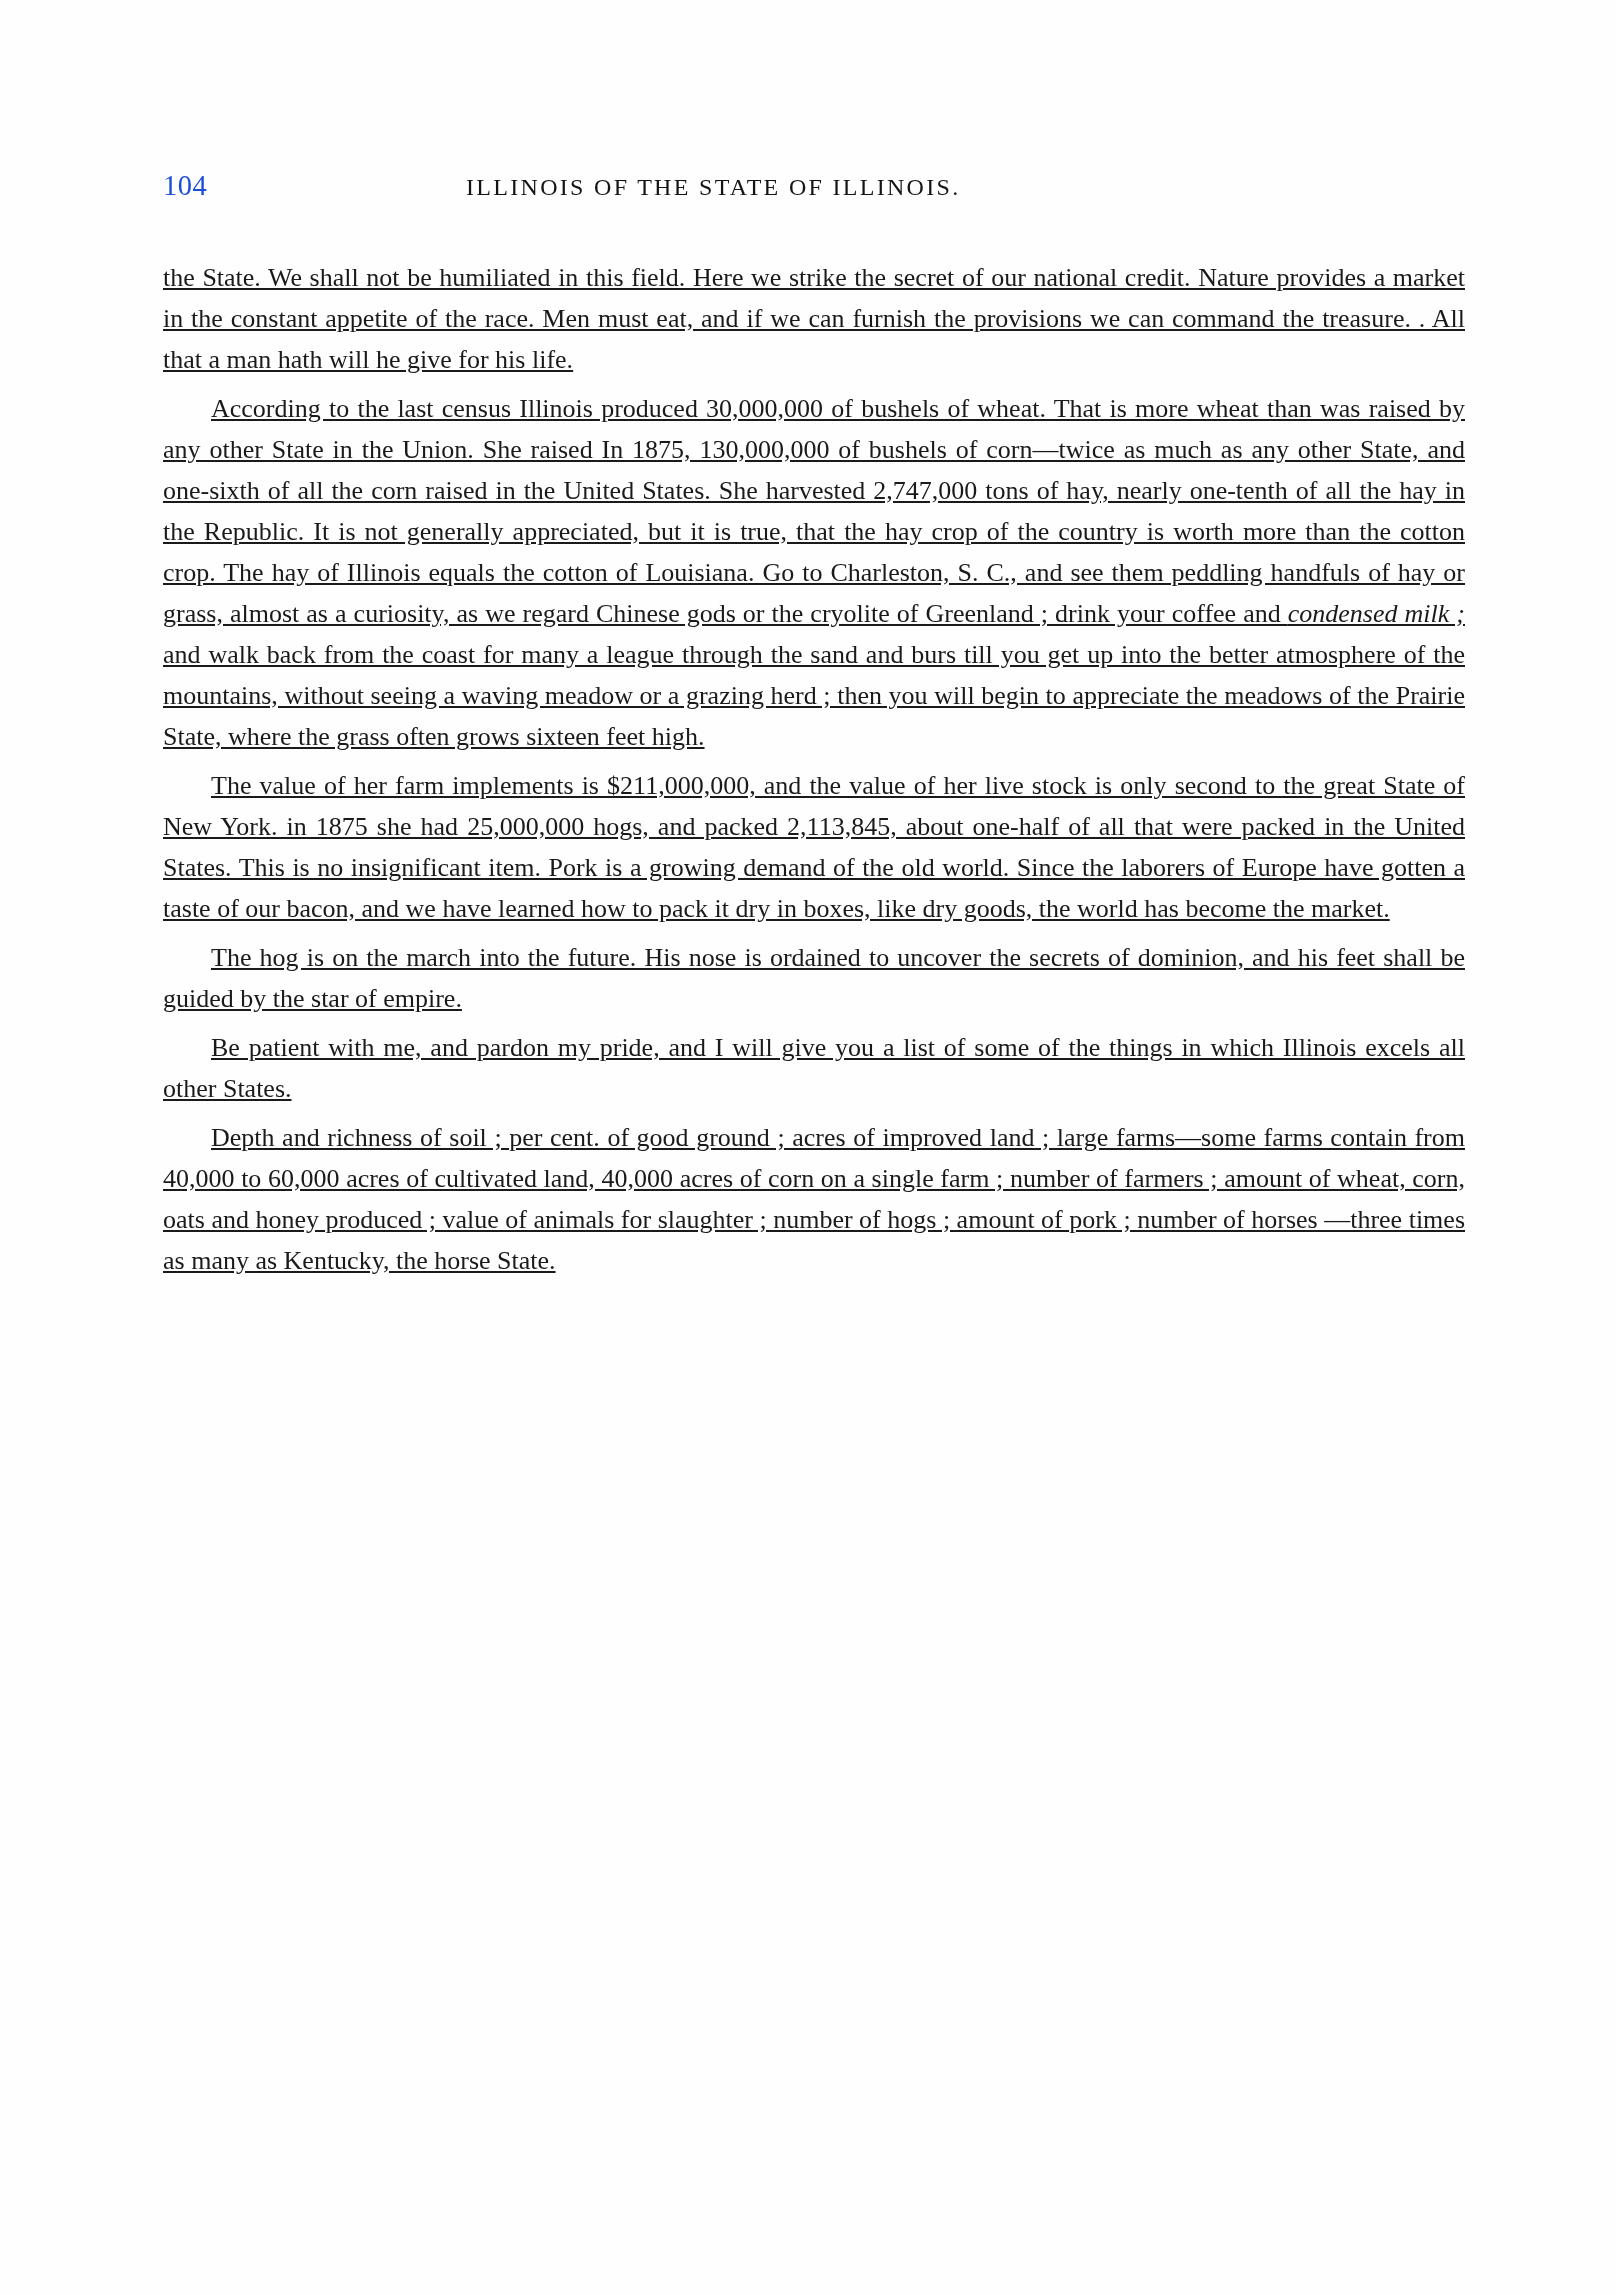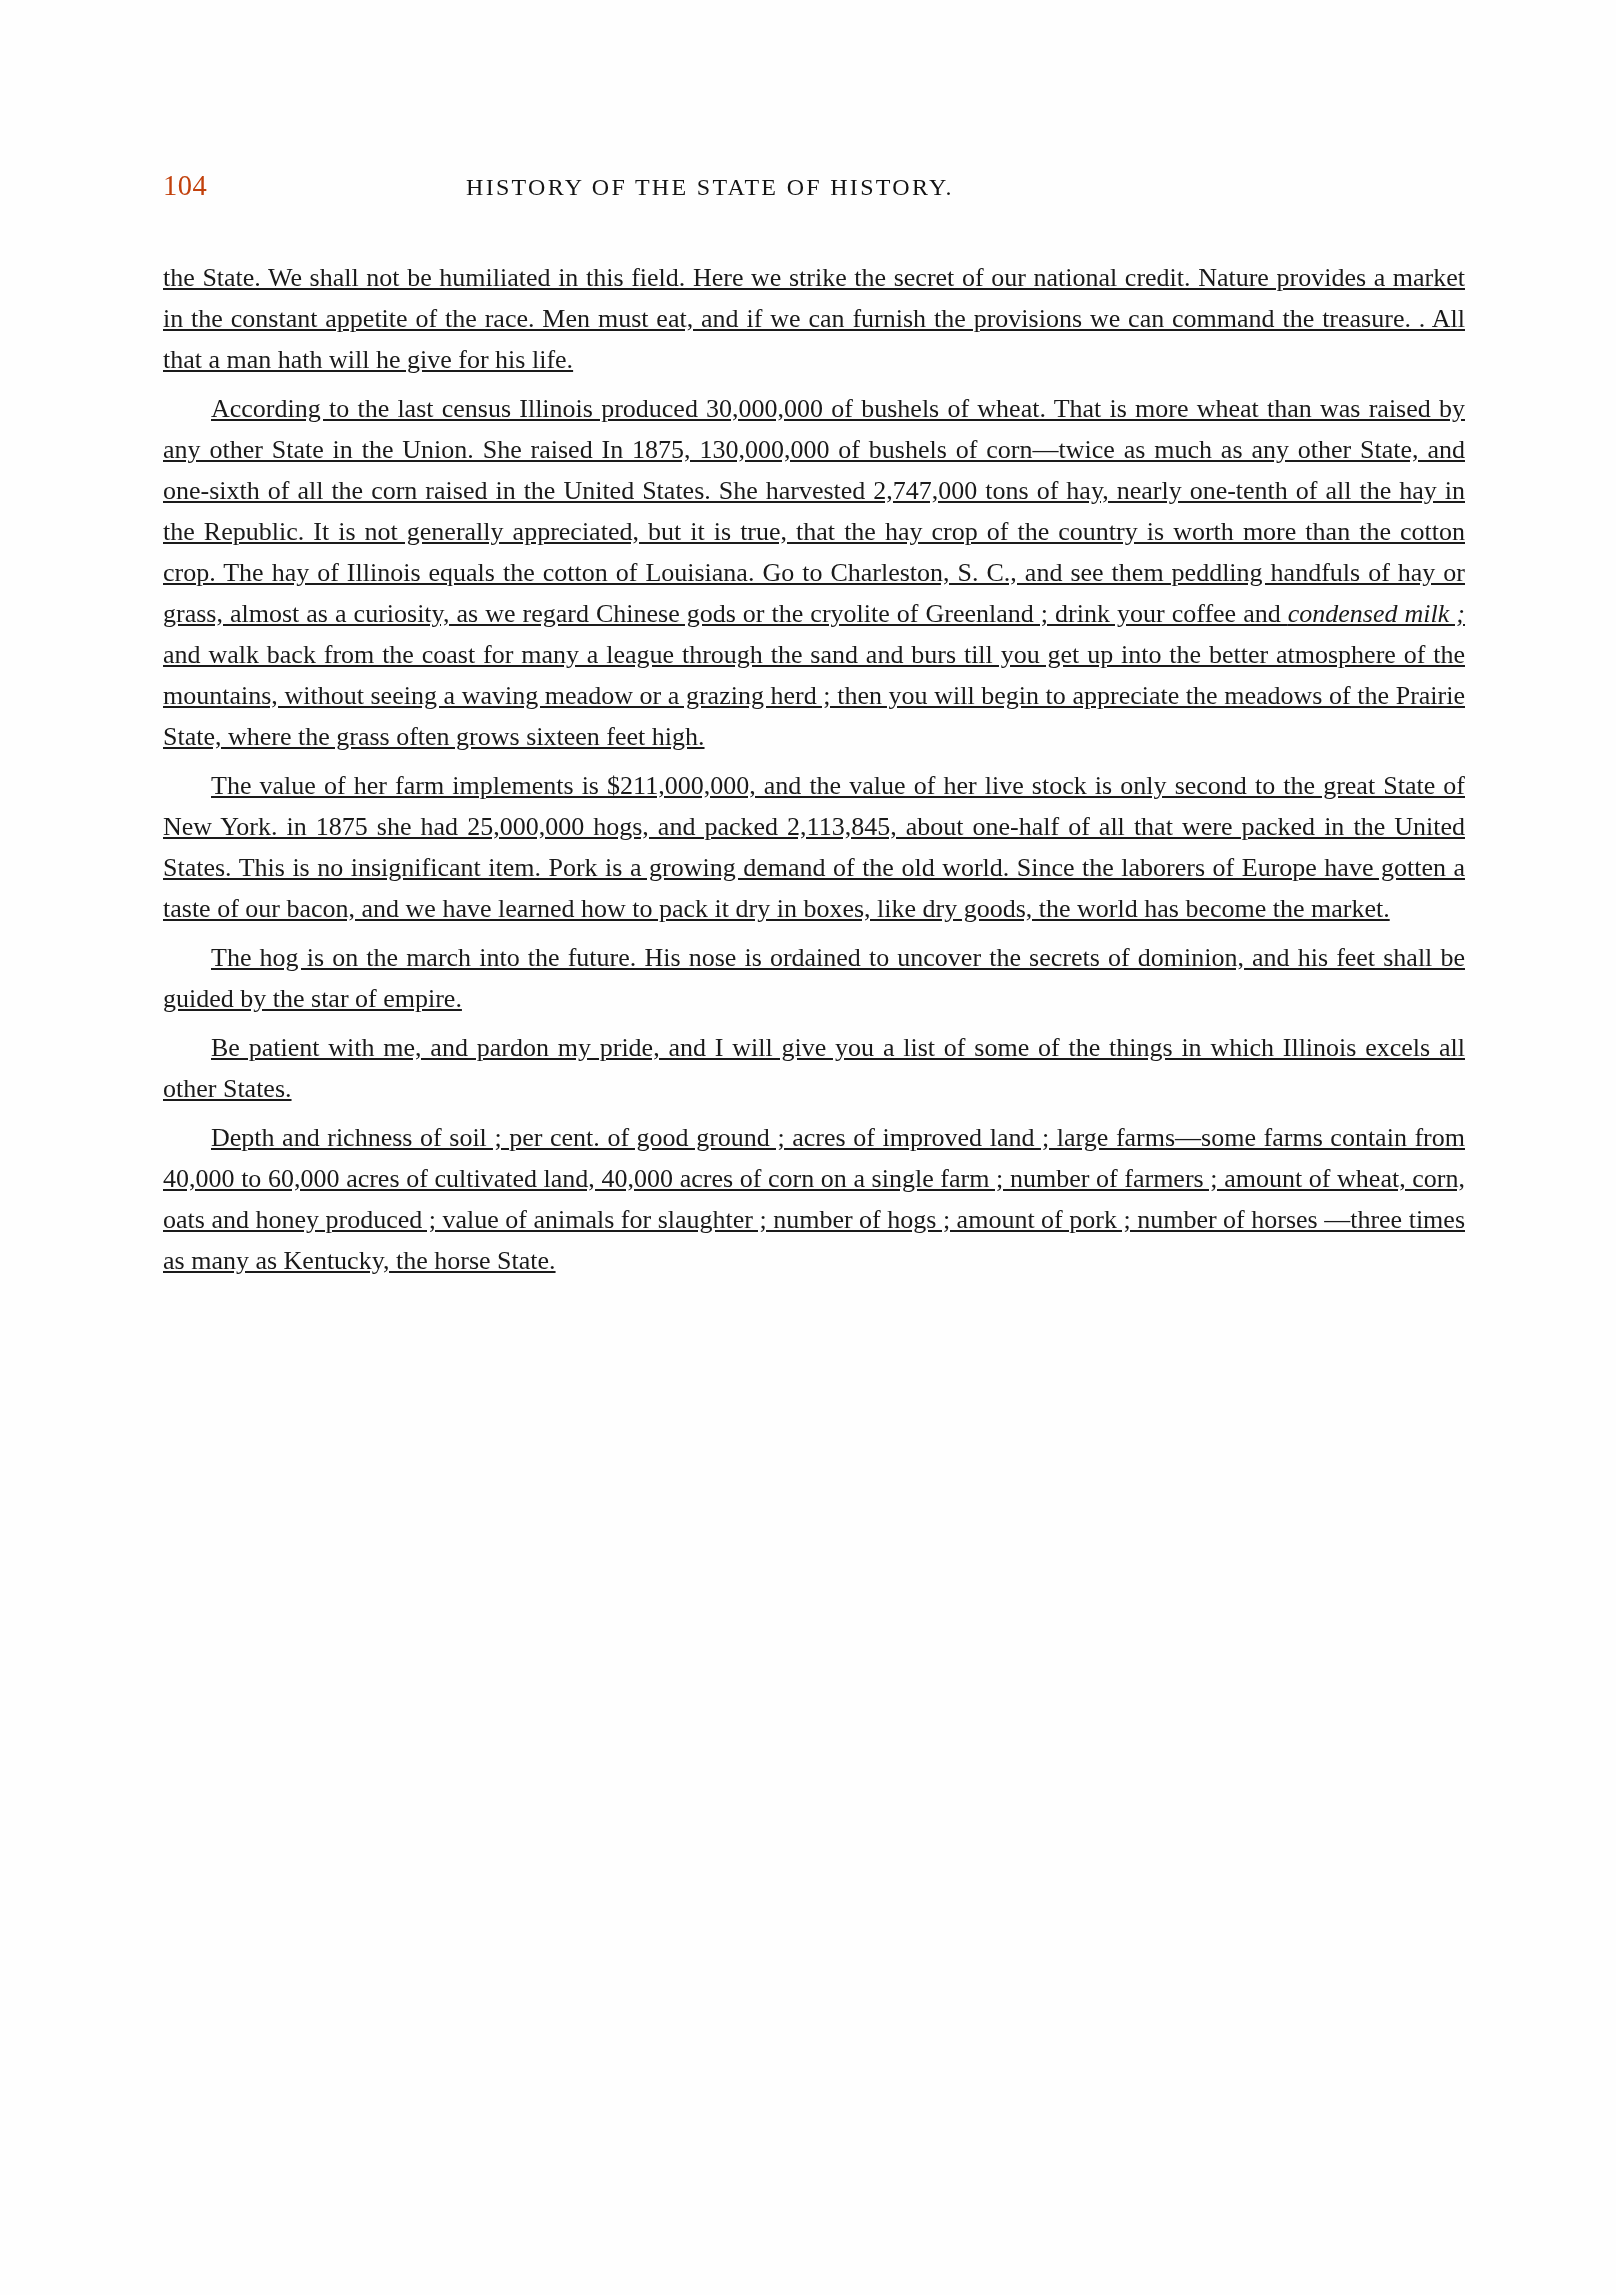--- a/index.html
+++ b/index.html
@@ -36,7 +36,7 @@
     top: 0;
     font-size: 28.5px;
     letter-spacing: 0.5px;
-    color: #c2410c;
+    color: #1d4ed8;
   }
   .running-title {
     position: absolute;

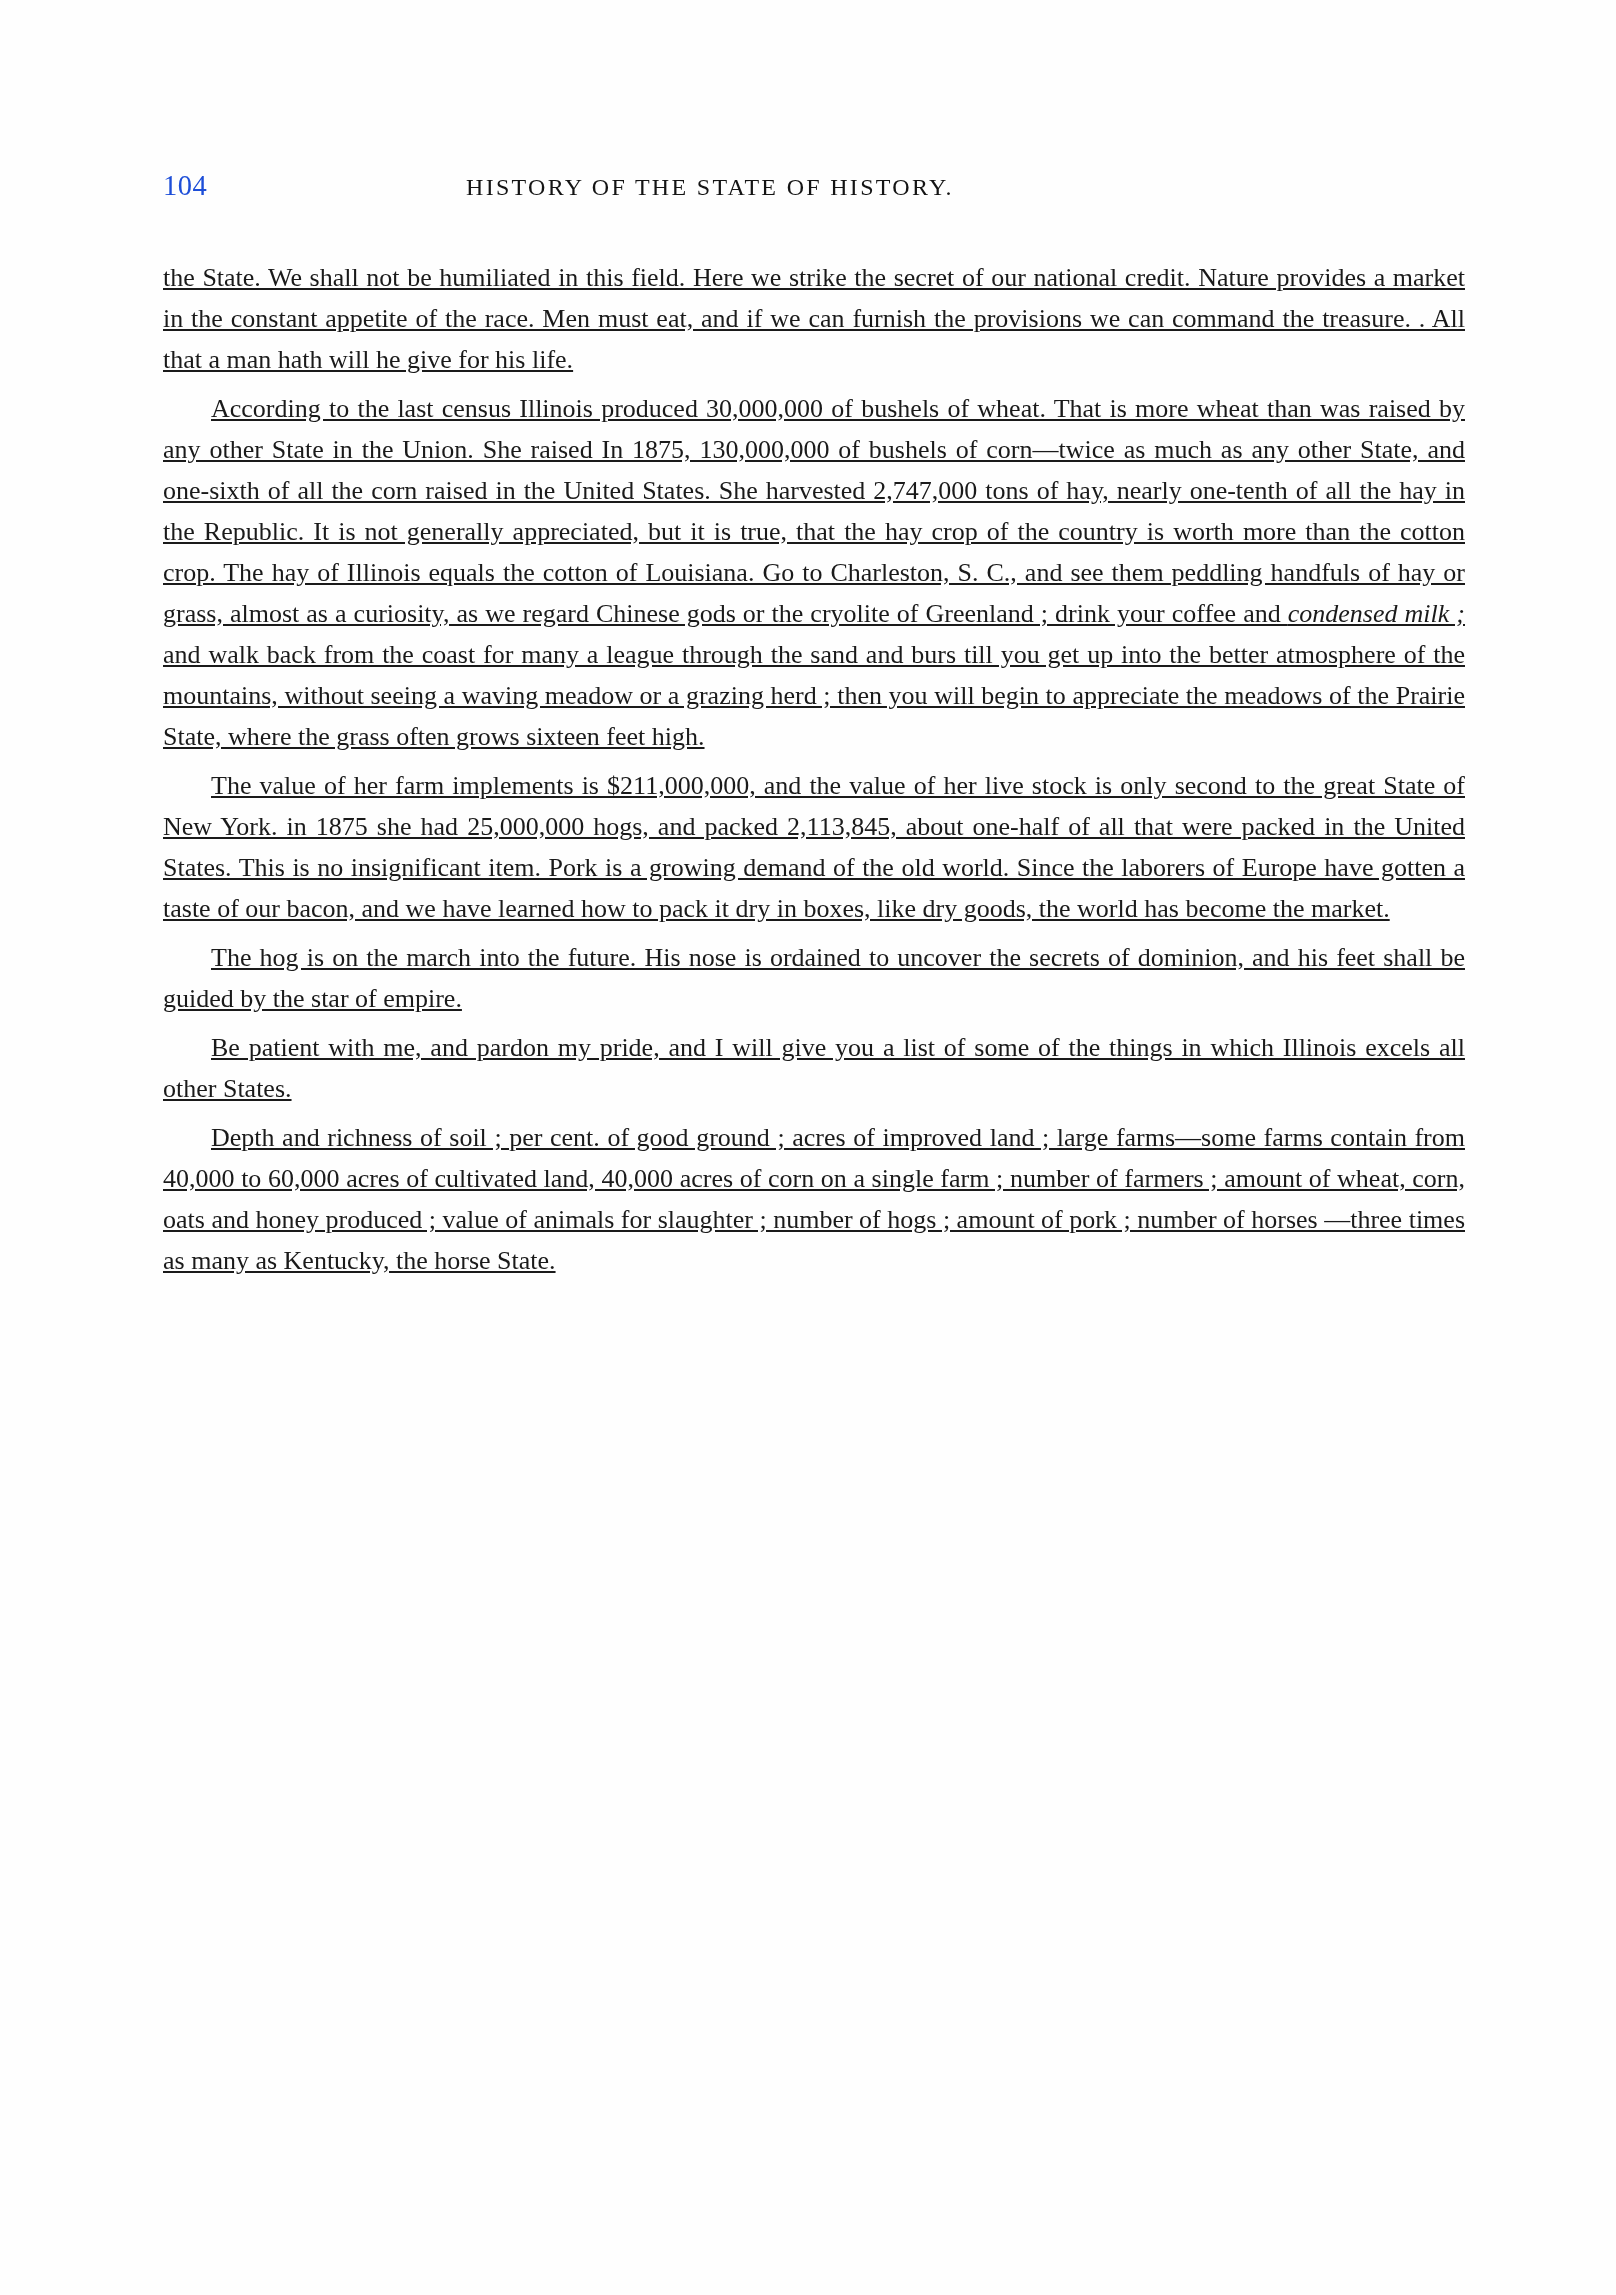--- a/index.html
+++ b/index.html
@@ -80,7 +80,7 @@
 
   <div class="header">
     <div class="folio">104</div>
-    <div class="running-title">HISTORY OF THE STATE OF HISTORY.</div>
+    <div class="running-title">ILLINOIS OF THE STATE OF ILLINOIS.</div>
   </div>
 
   <div class="body-text">

